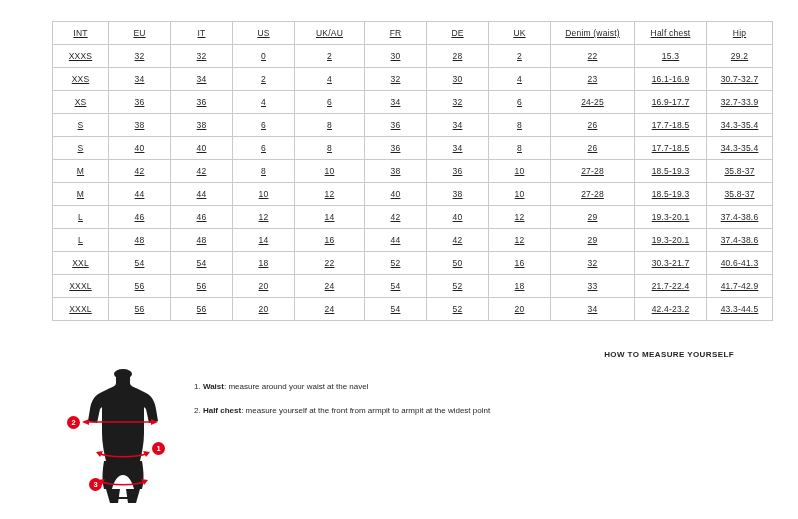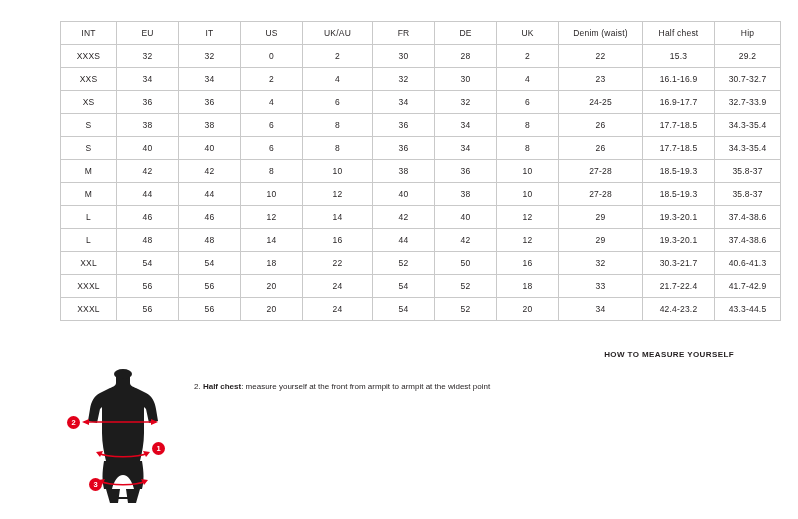--- a/index.html
+++ b/index.html
@@ -23,9 +23,10 @@
   
   .table-wrap {
     position: absolute;
-    left: 60px;
+    left: 52px;
     top: 21px;
     width: 670px;
+    text-decoration: underline;
   }
   table.size-table {
     border-collapse: collapse;

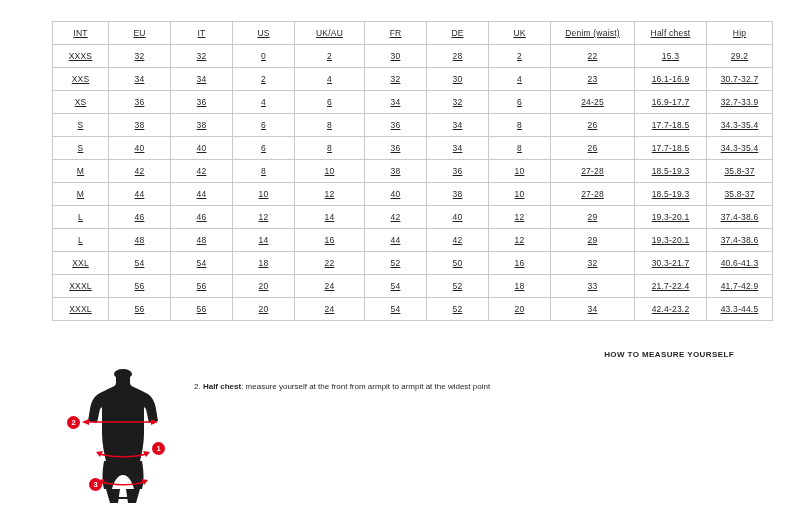--- a/index.html
+++ b/index.html
@@ -358,6 +358,10 @@
 
       <div class="notes-col">
         <div class="note">
+          <span>1.</span>
+          <b>Waist</b><span>: measure around your waist at the navel</span>
+        </div>
+        <div class="note">
           <span>2.</span>
           <b>Half chest</b><span>: measure yourself at the front from armpit to armpit at the widest point</span>
         </div>

